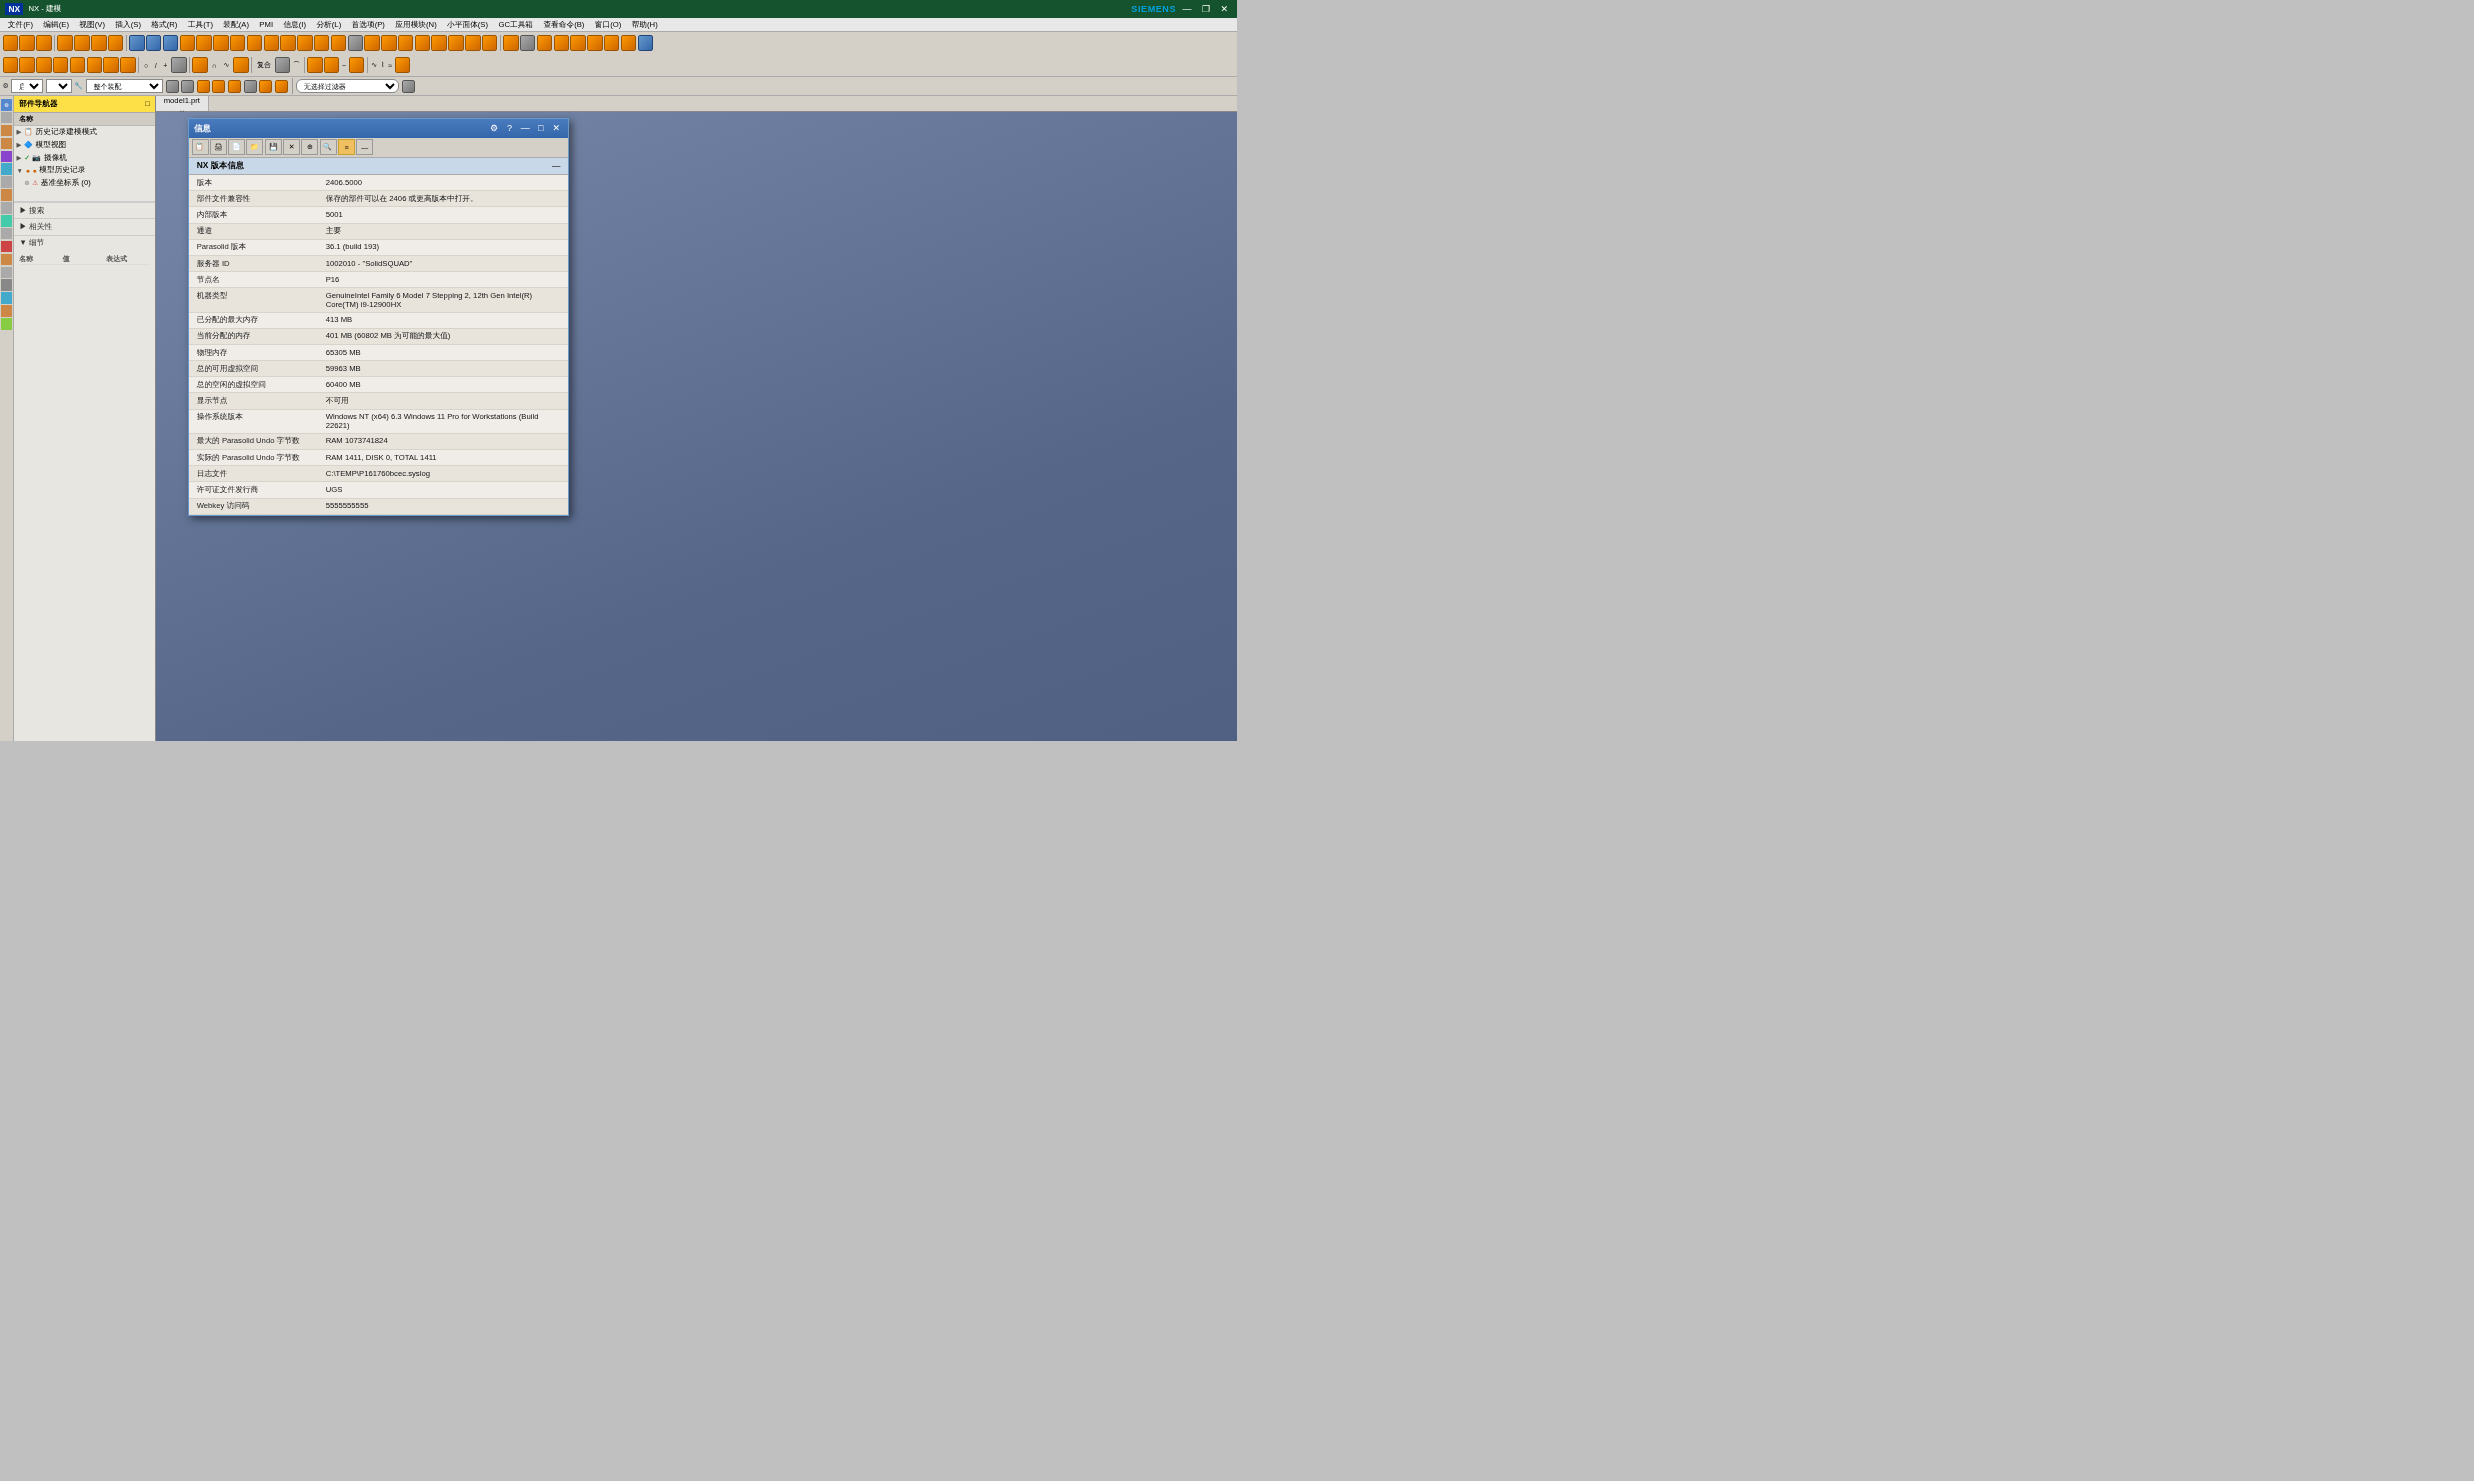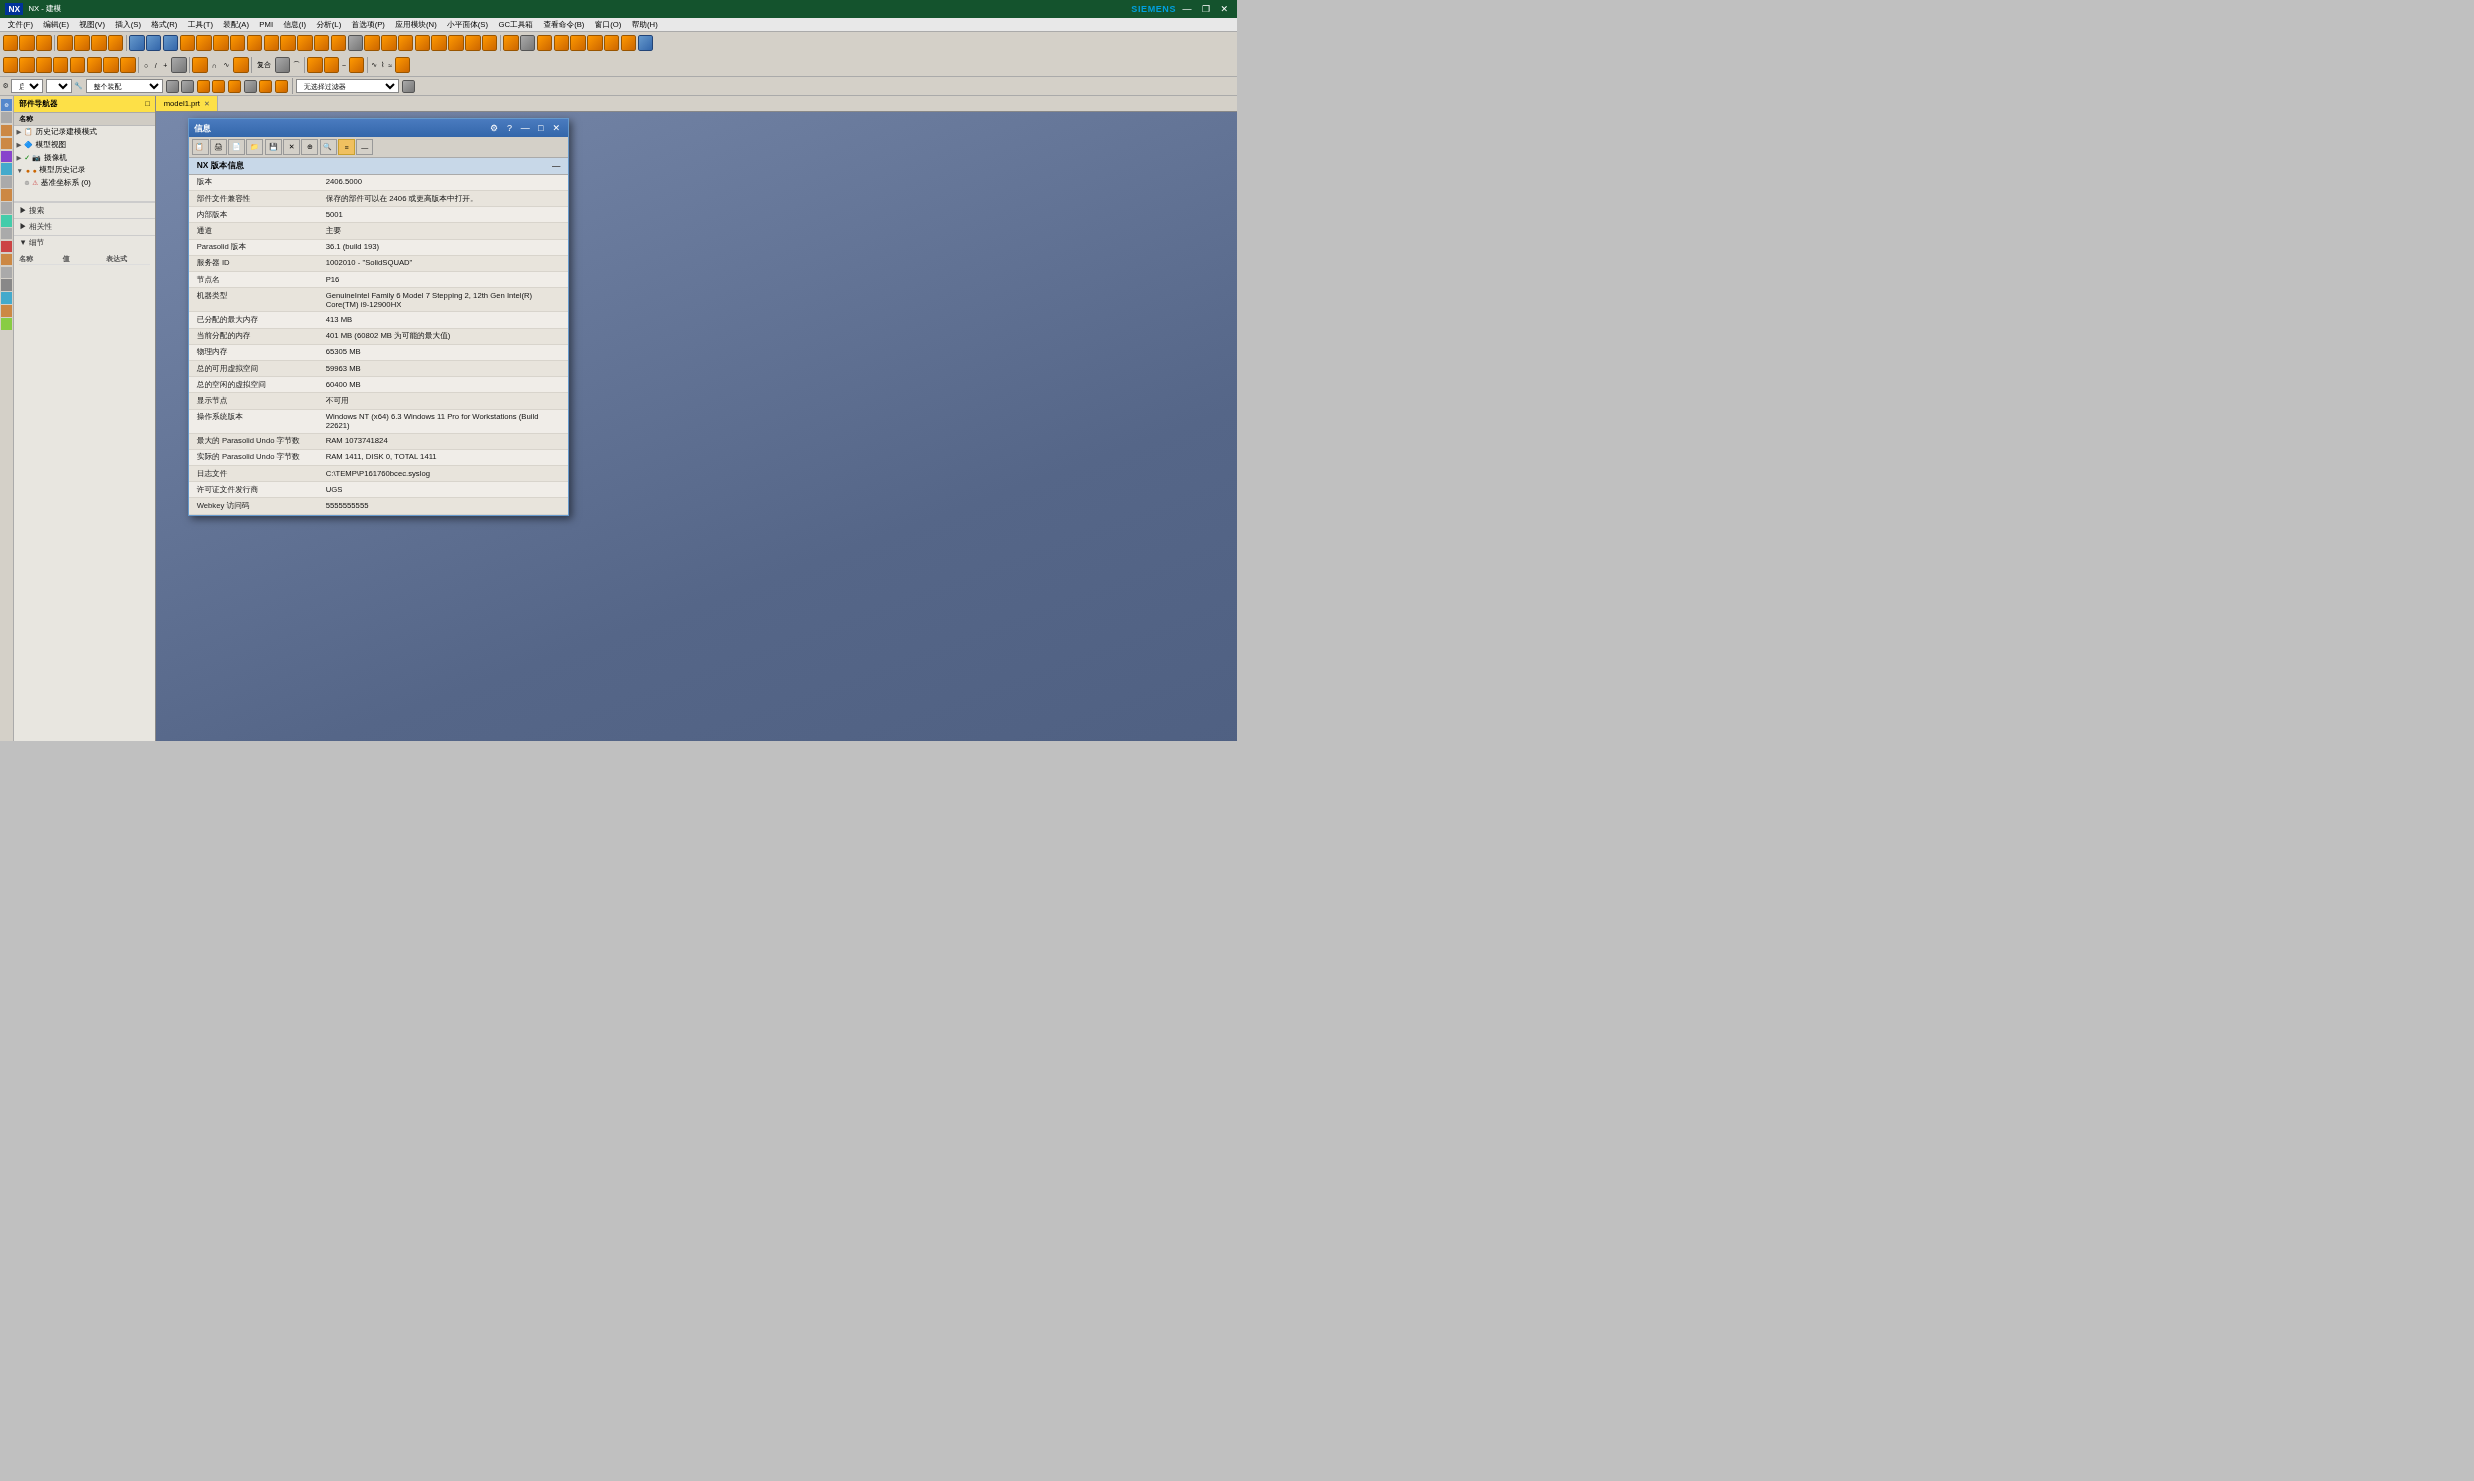--- a/index.html
+++ b/index.html
@@ -545,7 +545,7 @@
   <span class="tb-orange" style="width:13px;height:13px;"></span>
   <span class="tb-orange" style="width:13px;height:13px;"></span>
   <div class="toolbar-separator"></div>
-  <select class="toolbar-combo" style="width:103px;">
+  <select class="toolbar-combo" style="width:103px;border-radius:6px;">
     <option>无选择过滤器</option>
   </select>
   <span class="tb-gray" style="width:13px;height:13px;"></span>

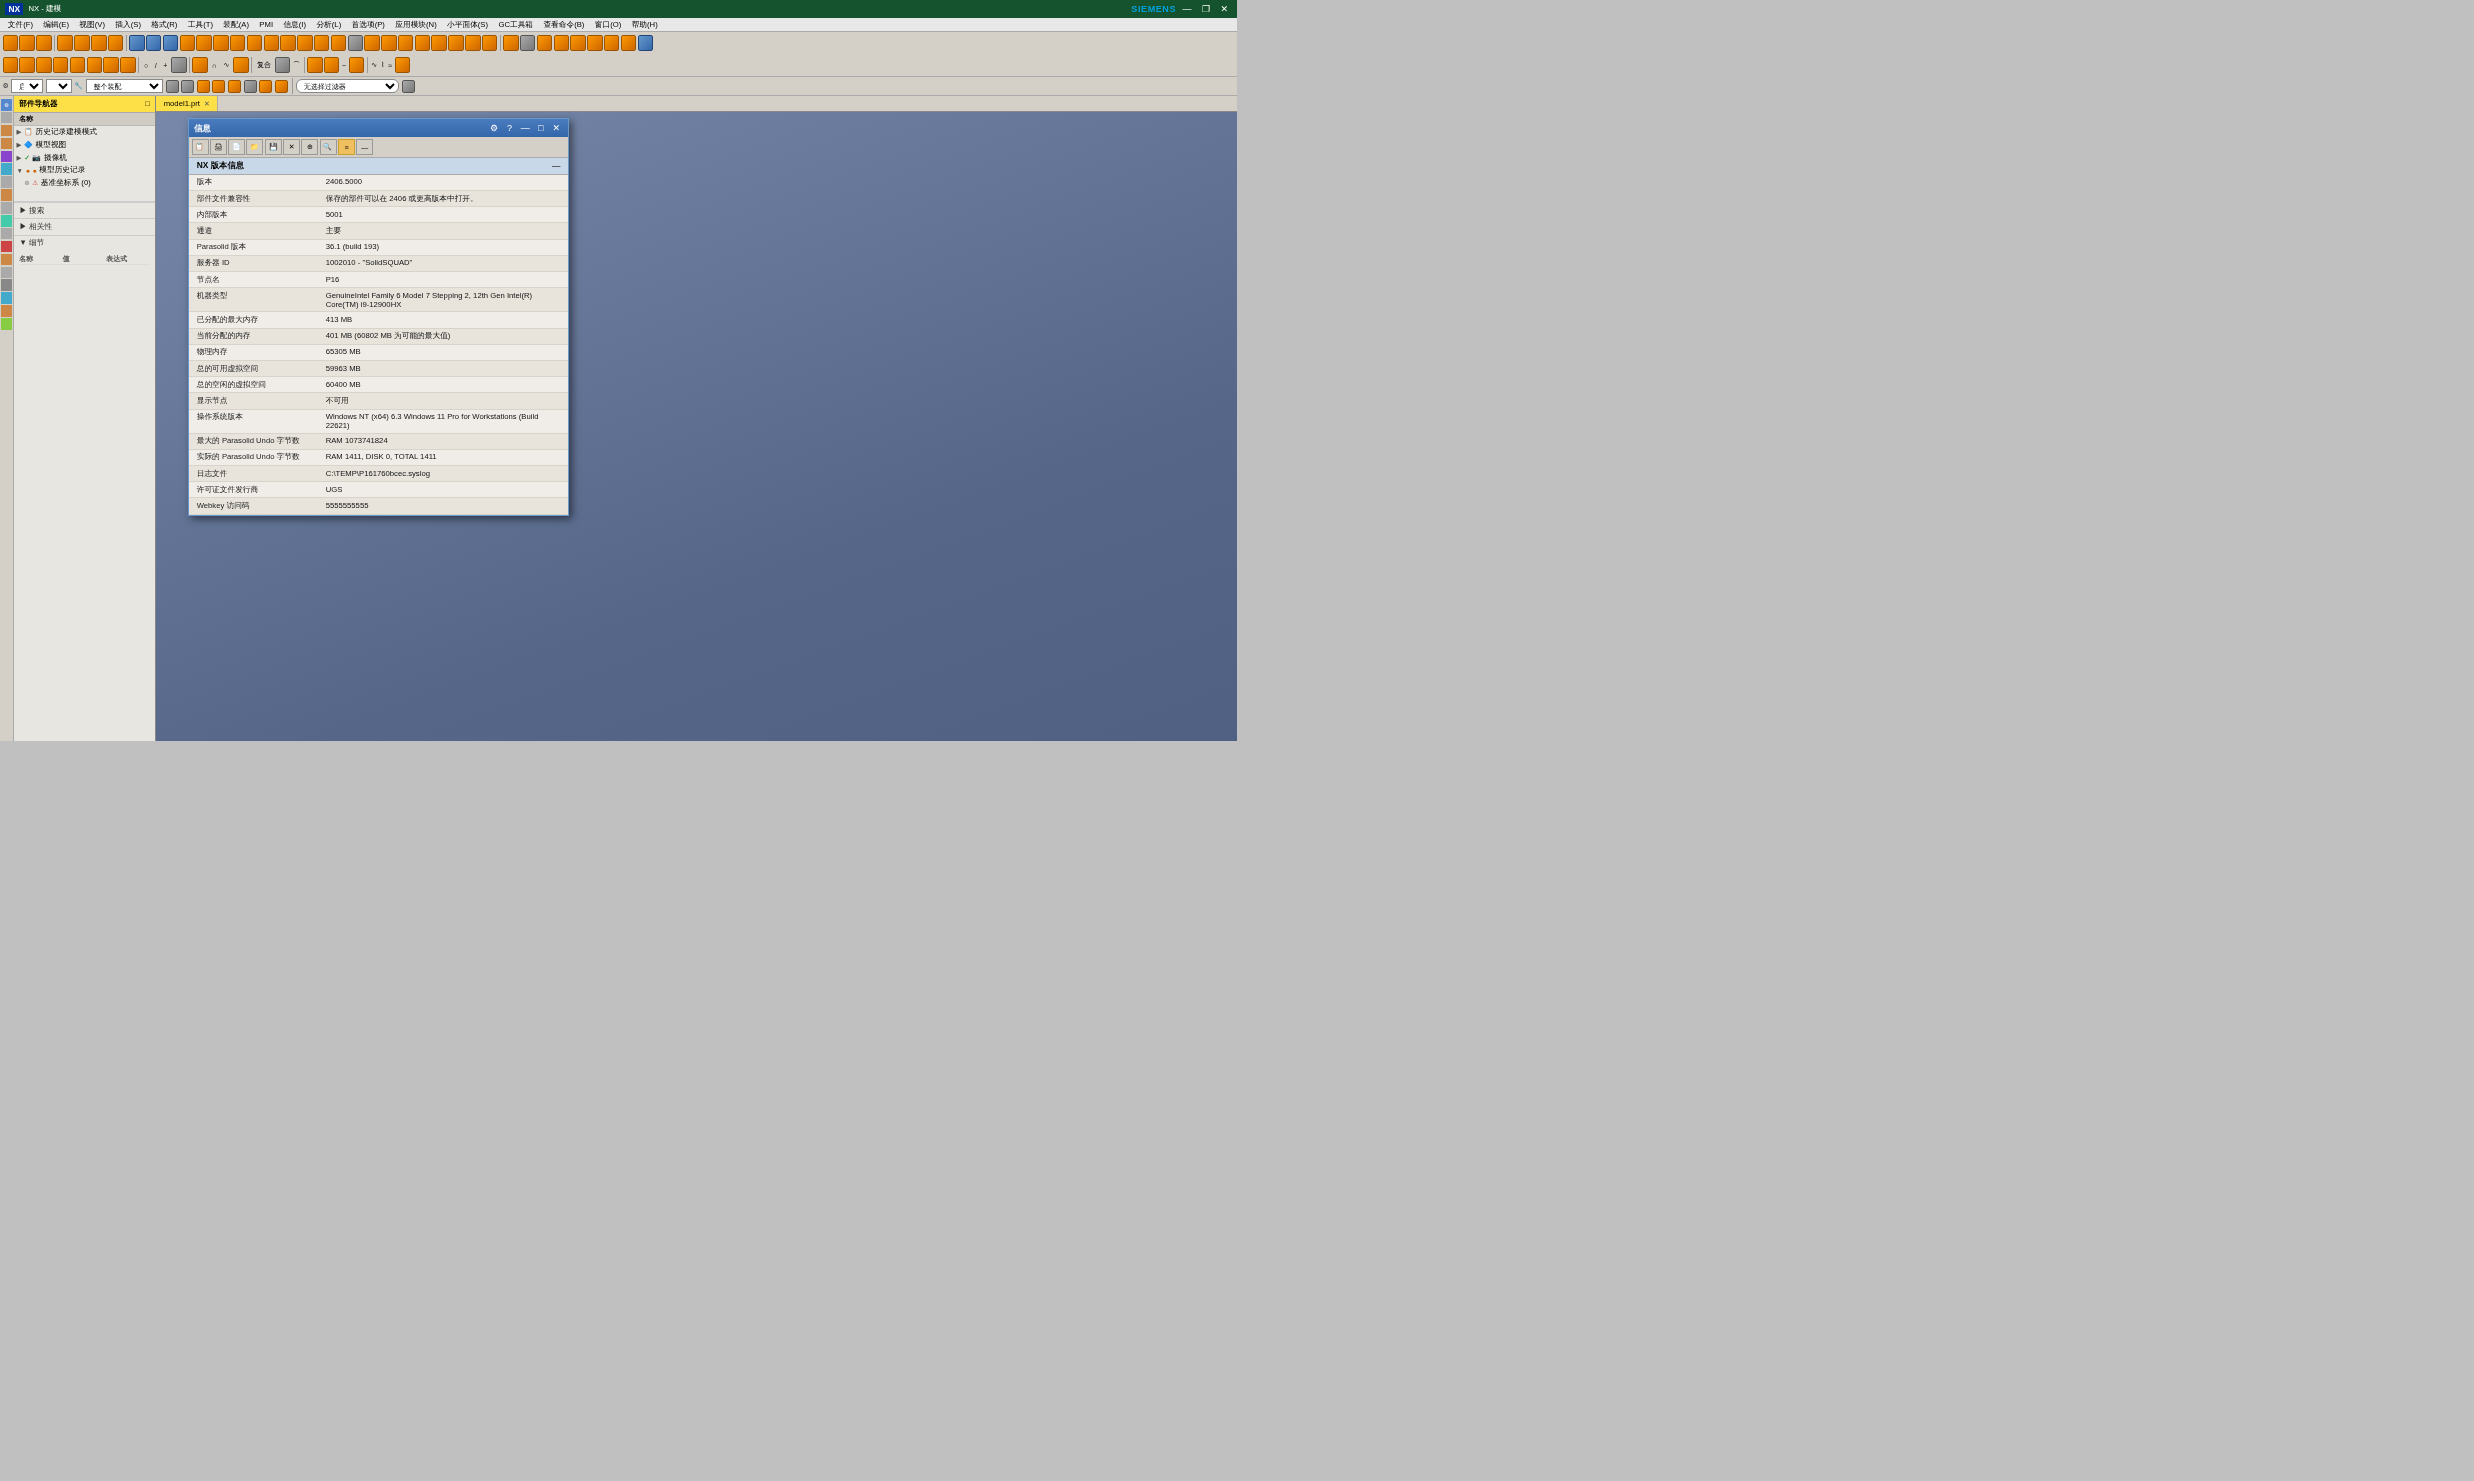--- a/index.html
+++ b/index.html
@@ -206,7 +206,8 @@
       gap: 3.9px;
     }
     .viewport-tab.active {
-      background: #fde047;
+      background: #e5e5e5;
+      flex-direction: column;
     }
     .tab-close {
       color: #555;

